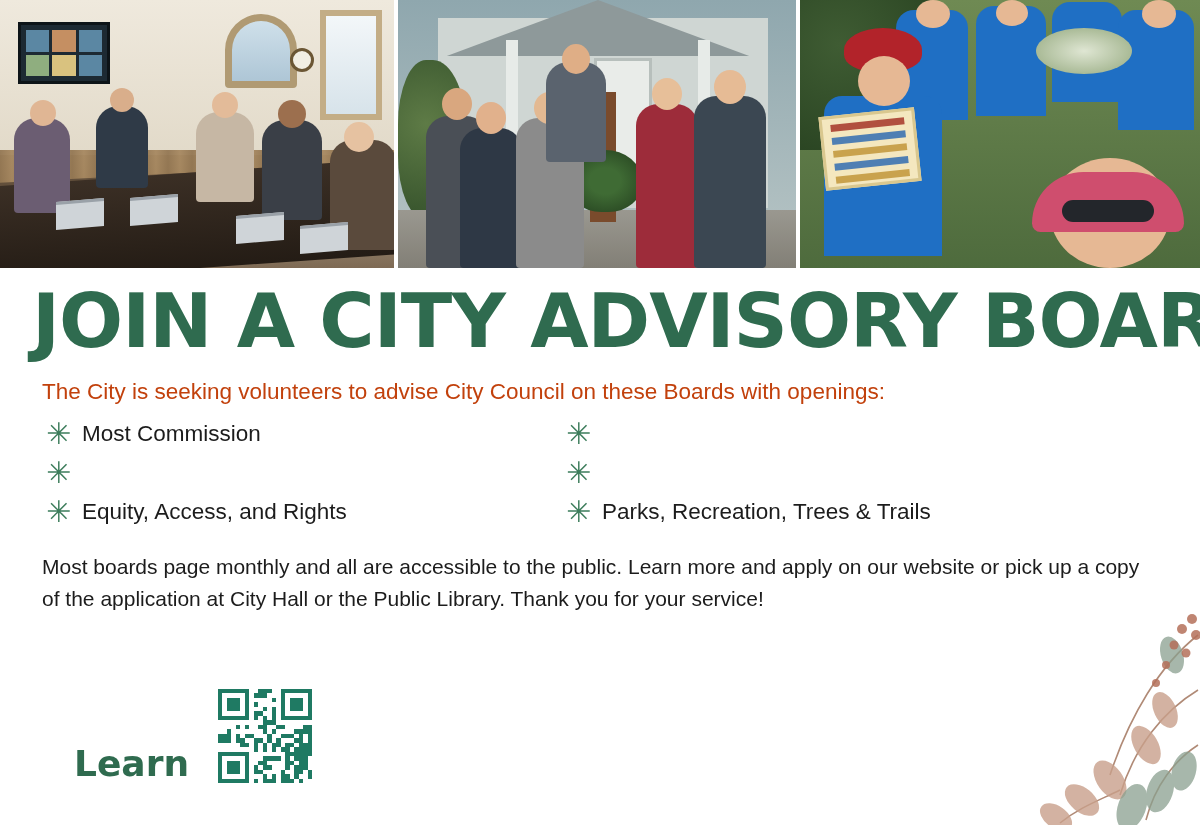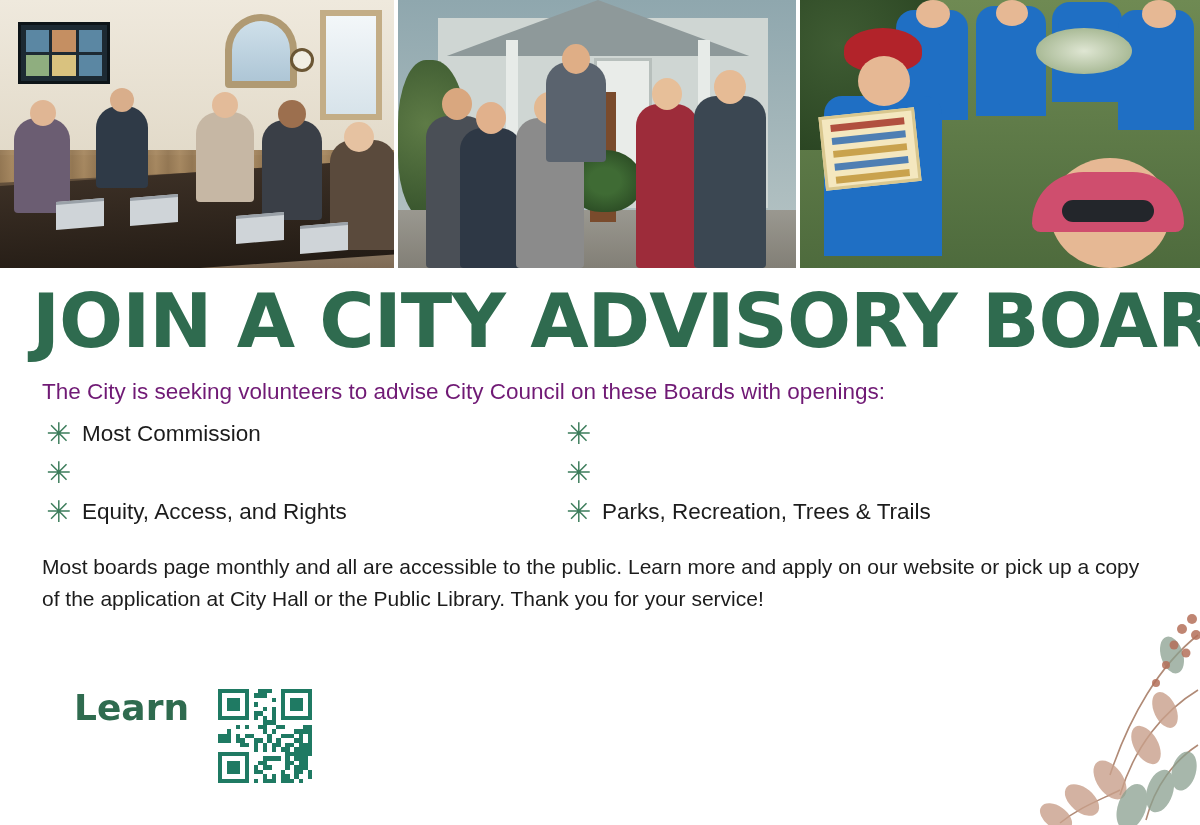--- a/index.html
+++ b/index.html
@@ -189,7 +189,7 @@
   .intro {
     margin: 22px 0 0 42px;
     font-size: 22.5px;
-    color: #701a75;
+    color: #c2410c;
   }
 
   

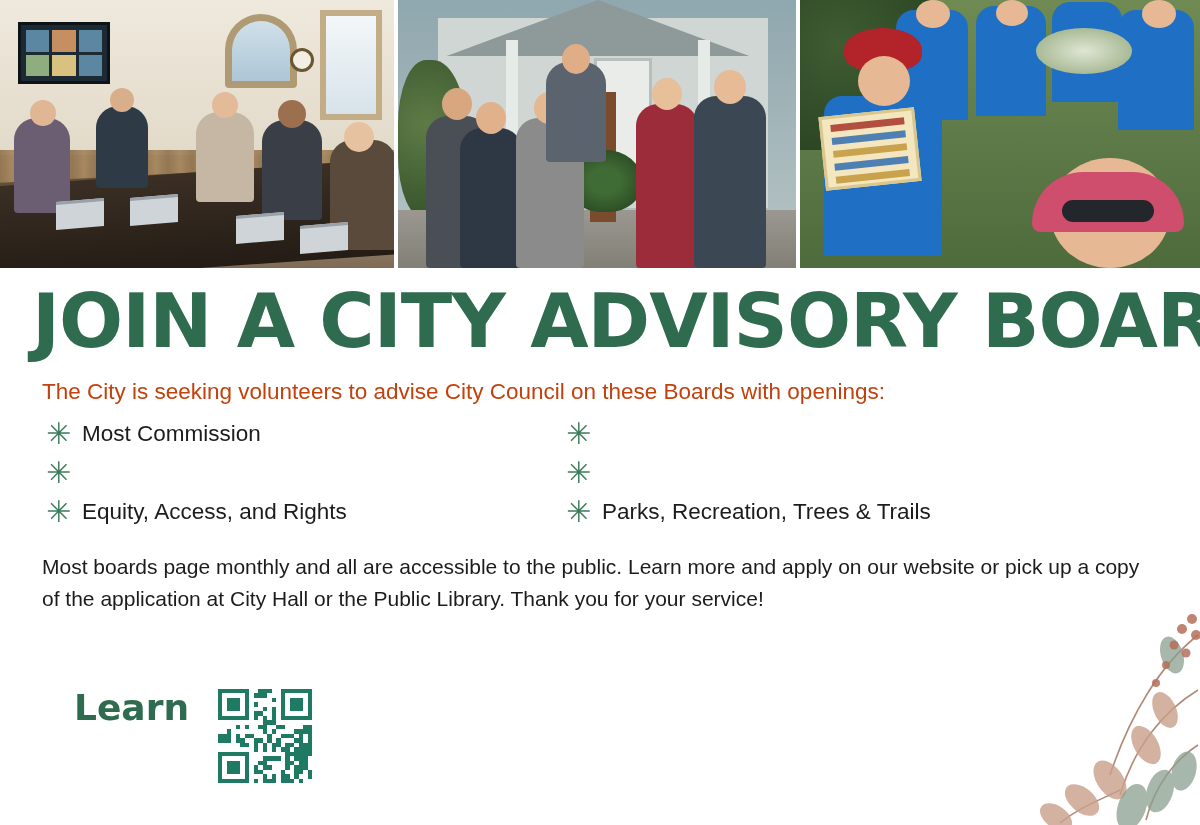--- a/index.html
+++ b/index.html
@@ -231,7 +231,7 @@
     left: 74px;
     bottom: 42px;
     display: flex;
-    align-items: flex-start;
+    align-items: flex-end;
     gap: 24px;
   }
   .learn-more {

